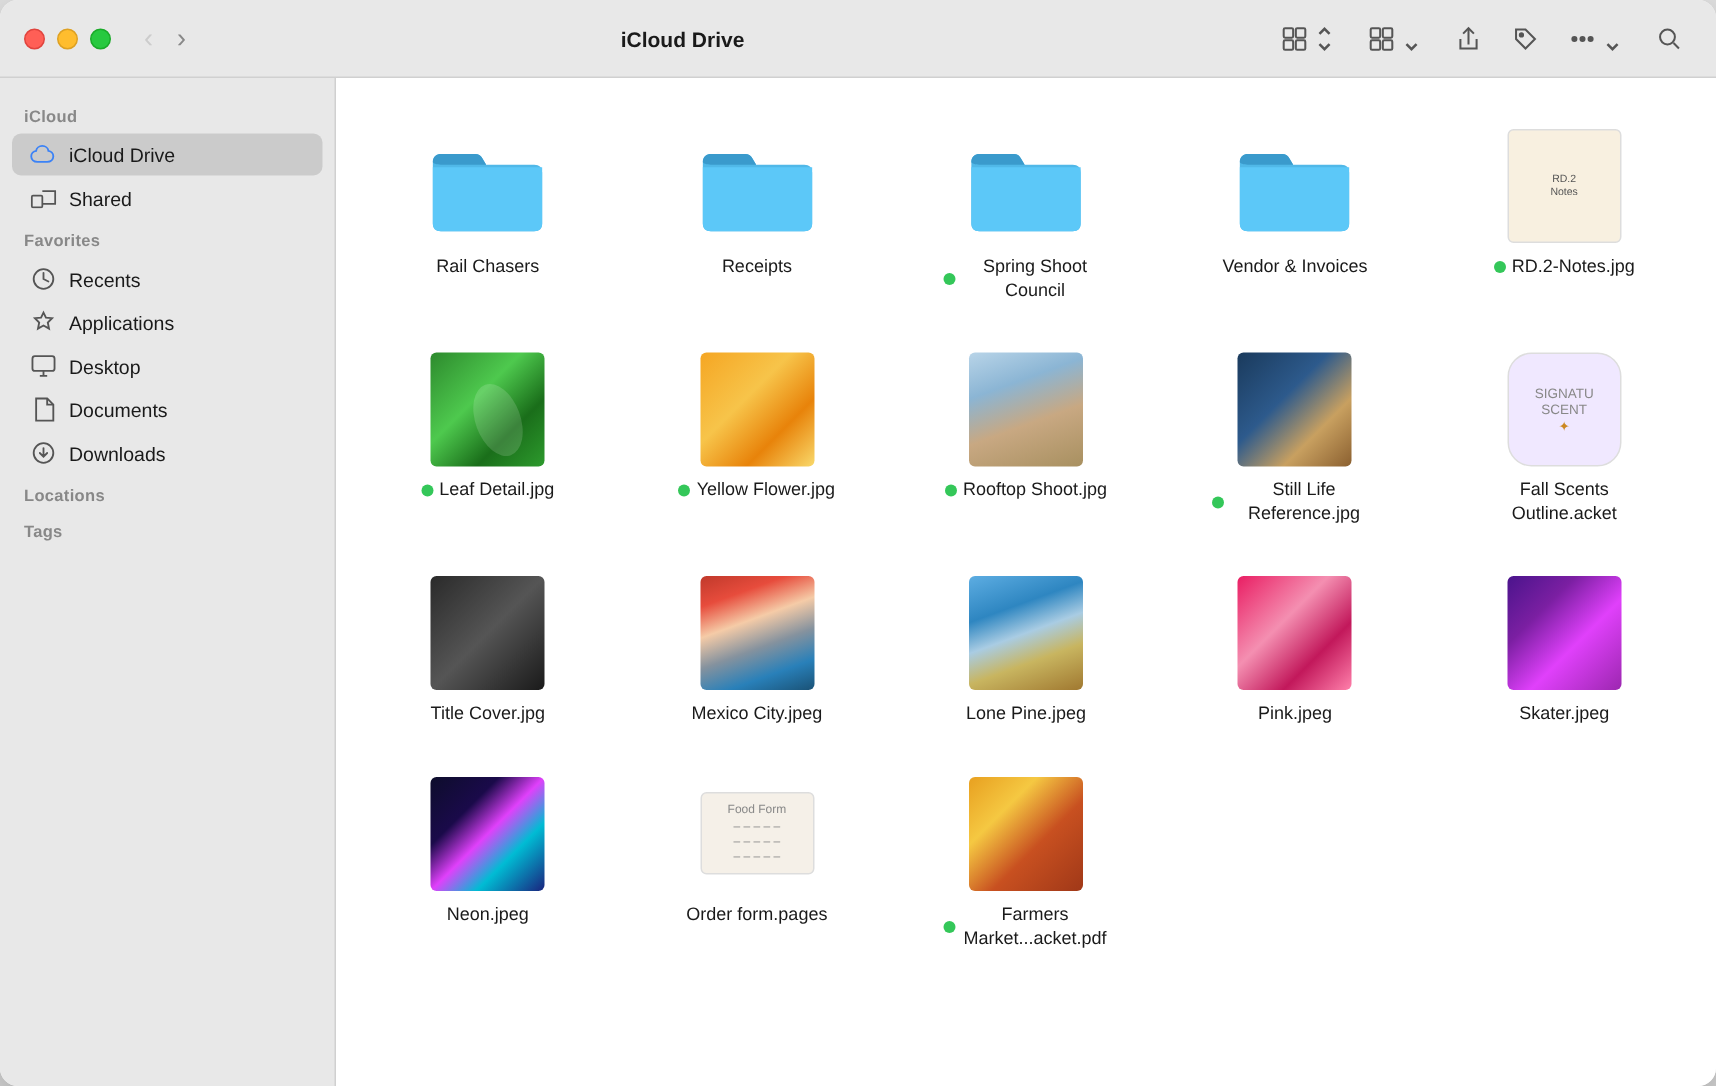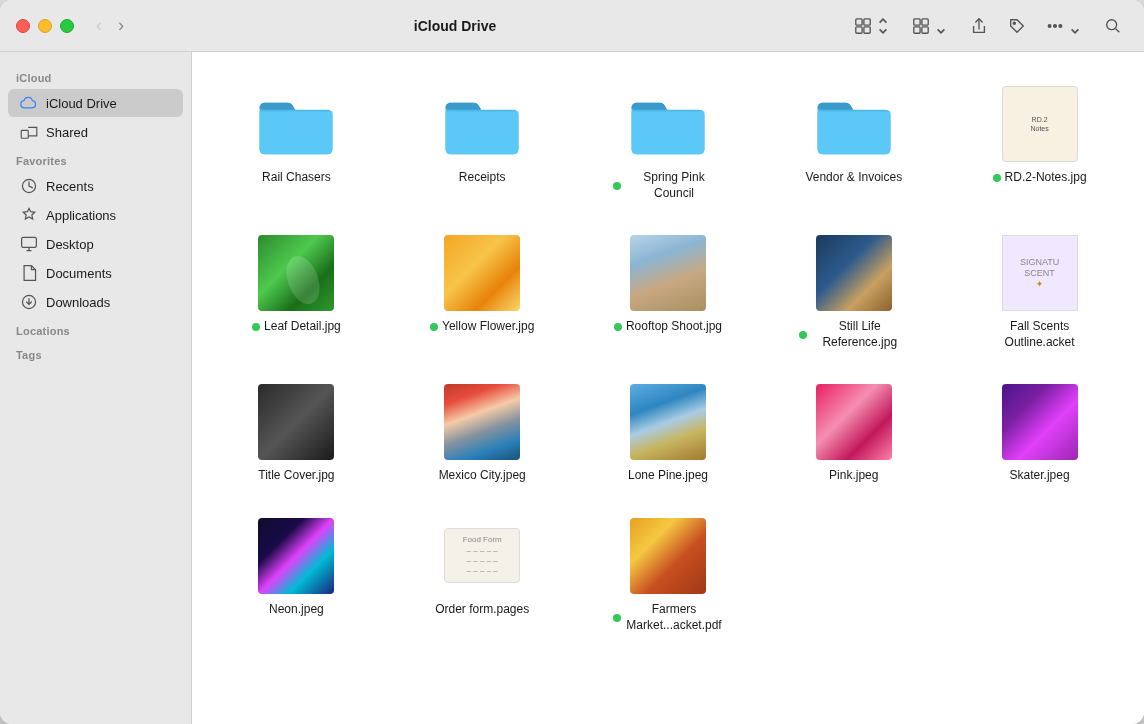--- a/index.html
+++ b/index.html
@@ -91,7 +91,7 @@
       overflow: hidden;
     }
     .sidebar {
-      width: 192px;
+      width: 224px;
       background: #e8e8e8;
       border-right: 1px solid #d0d0d0;
       padding: 12px 0;

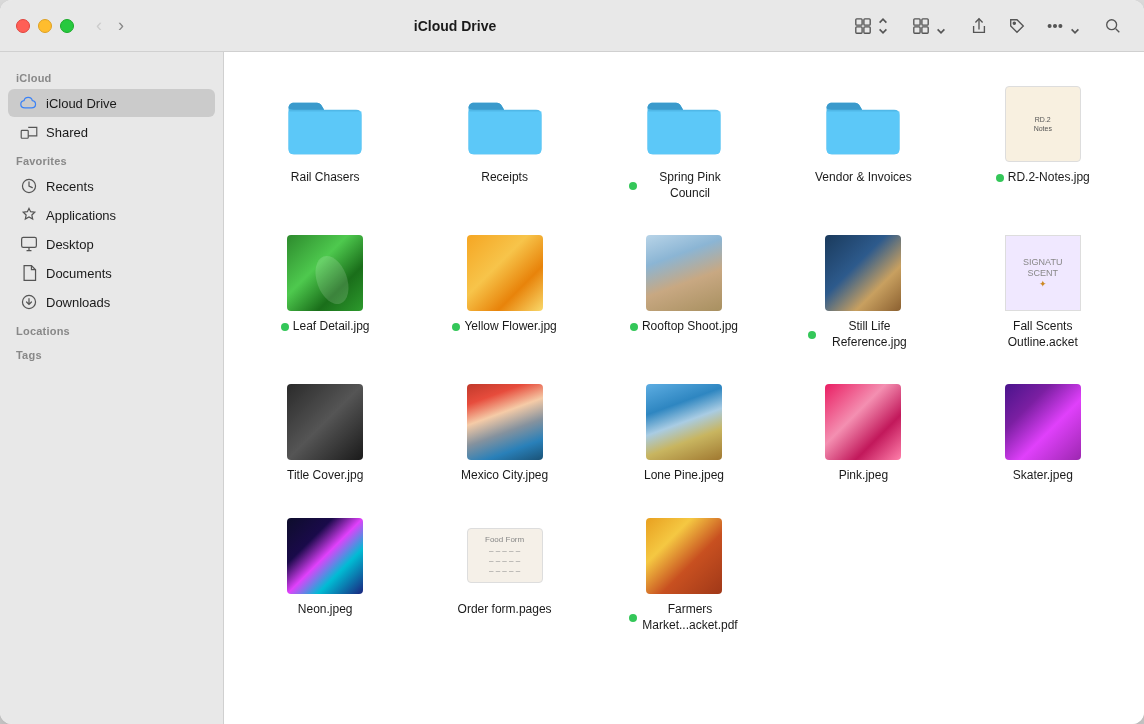--- a/index.html
+++ b/index.html
@@ -464,7 +464,7 @@
           </div>
           <div class="file-name">
             <span class="sync-dot"></span>
-            <span>Spring Pink Council</span>
+            <span>Spring Shoot Council</span>
           </div>
         </div>
 

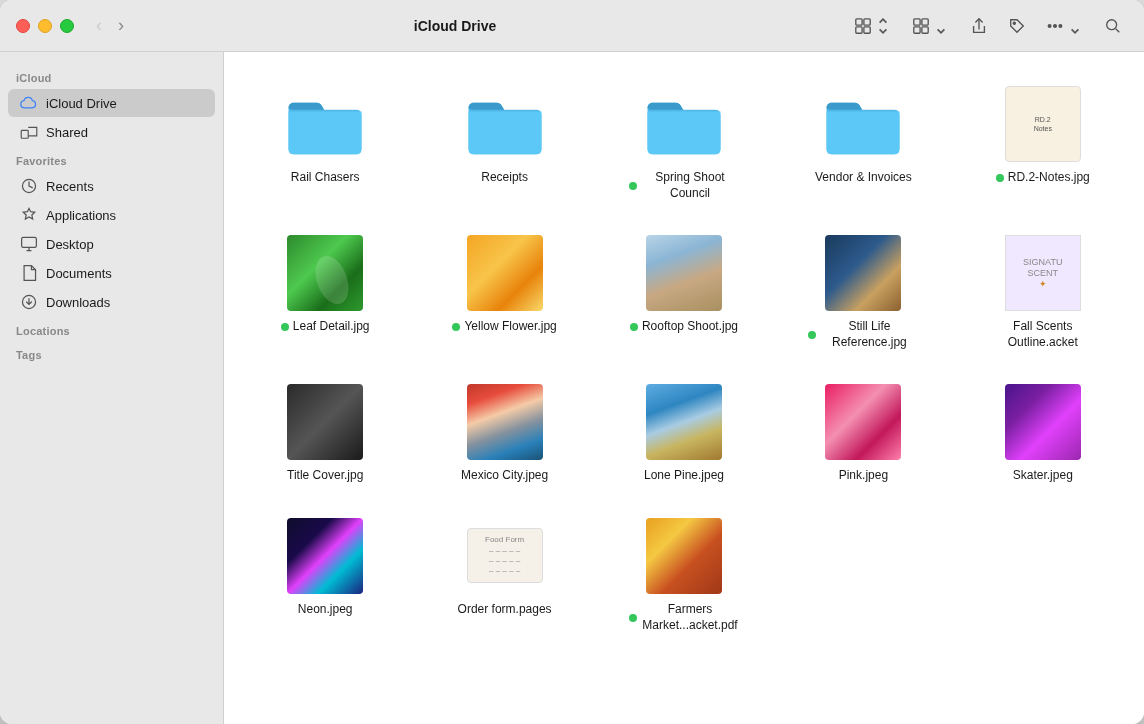--- a/index.html
+++ b/index.html
@@ -207,7 +207,7 @@
     }
     .thumb-fallscents {
       background: #f0e8ff;
-      border-radius: 0;
+      border-radius: 16px;
       width: 76px; height: 76px;
       border: 1px solid #ddd;
       display: flex; align-items: center; justify-content: center;

